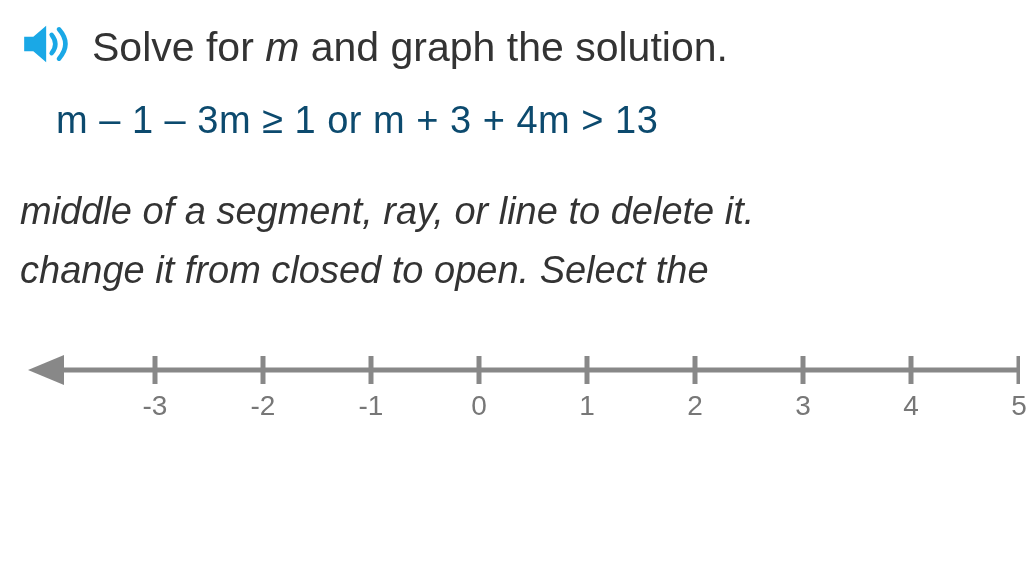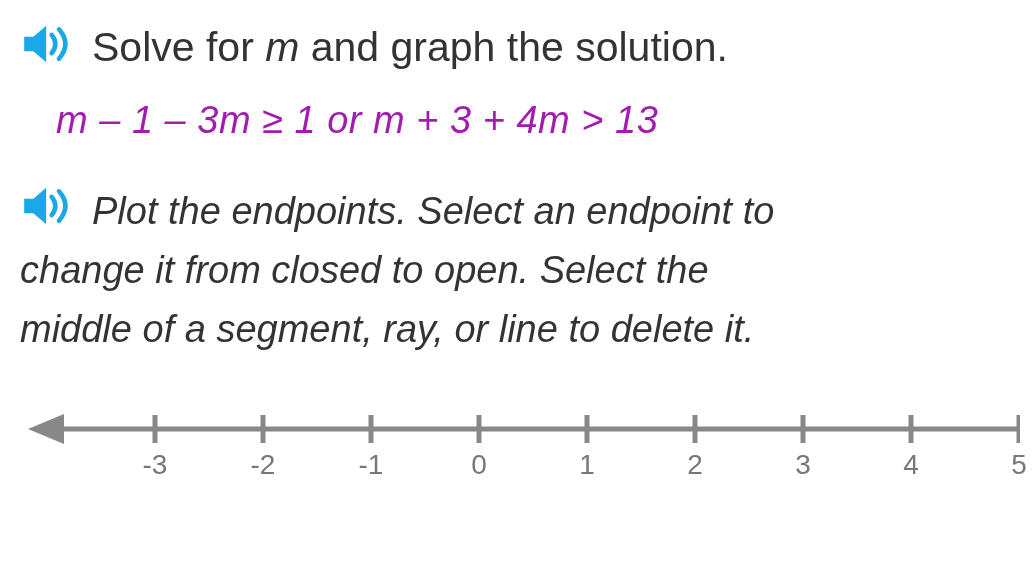--- a/index.html
+++ b/index.html
@@ -37,8 +37,7 @@
     }
     .equation {
       font-size: 38px;
-      font-style: italic;
-      color: #a21caf;
+      color: #0c4a6e;
       letter-spacing: 0.5px;
     }
     .instructions-wrapper {

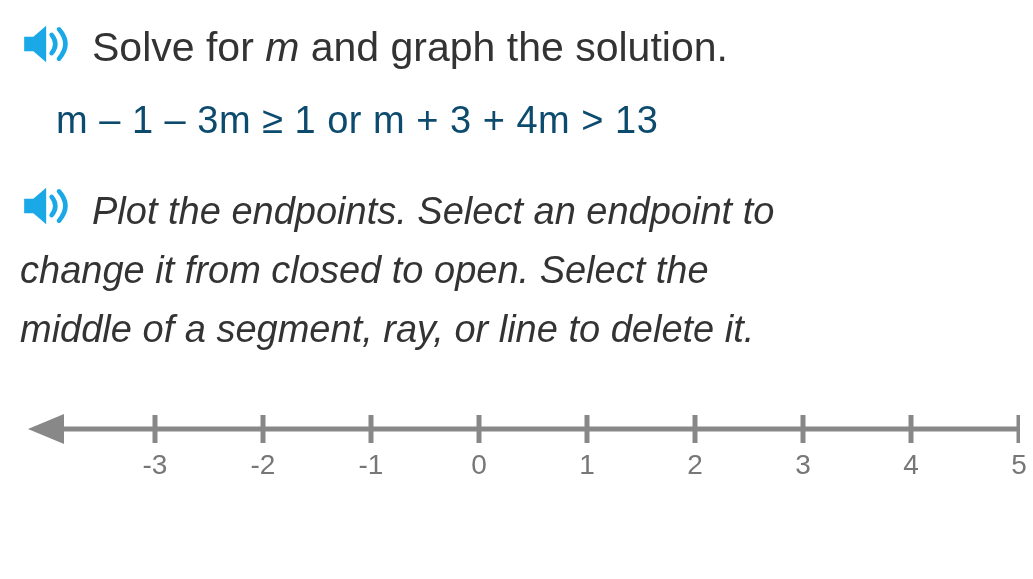--- a/index.html
+++ b/index.html
@@ -88,14 +88,6 @@
 </div>
 
 <div class="instructions-wrapper">
-  <div class="first-line">
-    <svg class="speaker-icon" viewBox="0 0 60 48">
-      <path d="M4 16 L14 16 L28 4 L28 44 L14 32 L4 32 Z" fill="currentColor"></path>
-      <path d="M34 14 Q42 24 34 34" stroke="currentColor" stroke-width="5" fill="none" stroke-linecap="round"></path>
-      <path d="M42 8 Q56 24 42 40" stroke="currentColor" stroke-width="5" fill="none" stroke-linecap="round"></path>
-    </svg>
-    <span>Plot the endpoints. Select an endpoint to</span>
-  </div>
   <span class="rest">change it from closed to open. Select the</span>
   <span class="rest">middle of a segment, ray, or line to delete it.</span>
 </div>

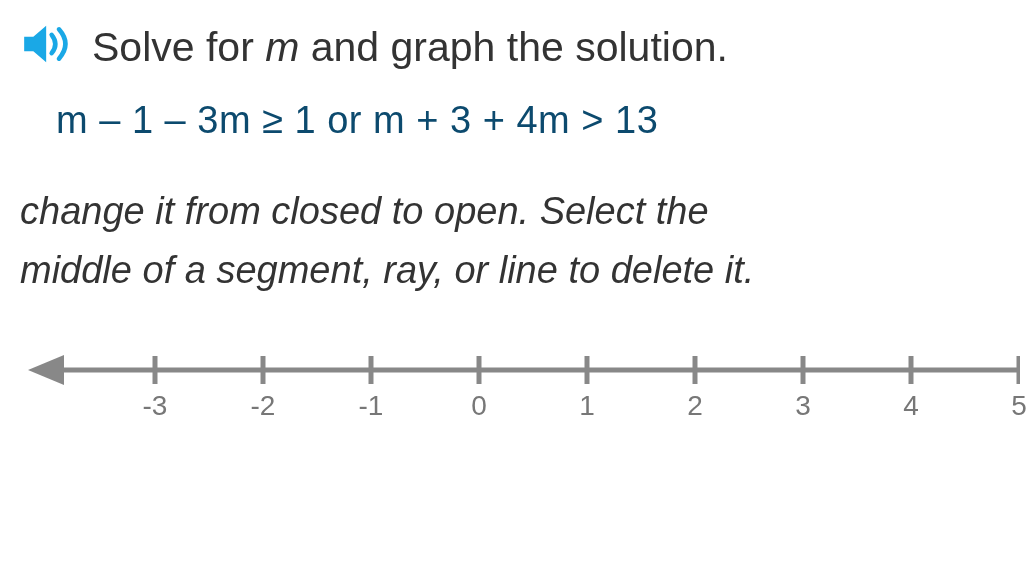--- a/index.html
+++ b/index.html
@@ -88,8 +88,8 @@
 </div>
 
 <div class="instructions-wrapper">
+  <span class="rest">middle of a segment, ray, or line to delete it.</span>
   <span class="rest">change it from closed to open. Select the</span>
-  <span class="rest">middle of a segment, ray, or line to delete it.</span>
 </div>
 
 <div class="numberline">

